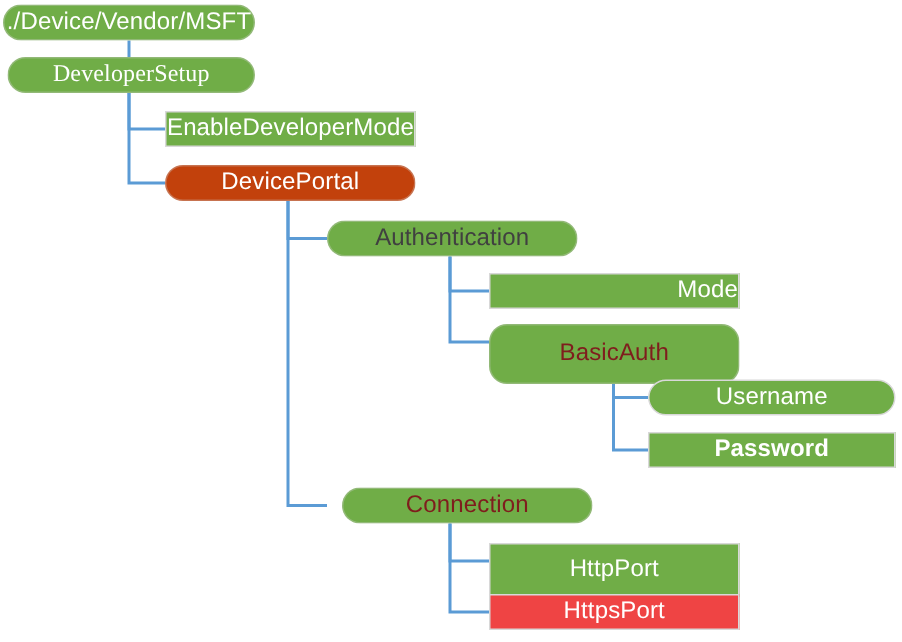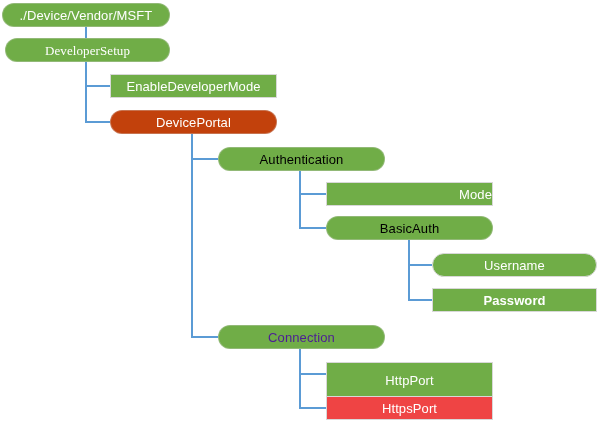--- a/index.html
+++ b/index.html
@@ -32,7 +32,7 @@
     background: #70AD47;
     border: 1px solid #D0D0D0;
     color: #FFFFFF;
-    font-size: 13px;
+    font-size: 16px;
     line-height: 1;
     display: flex;
     align-items: center;

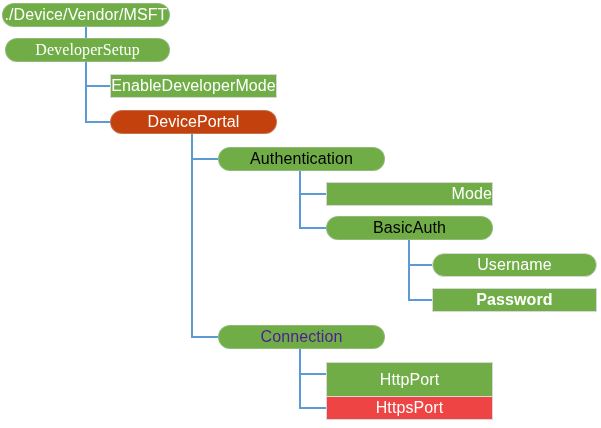--- a/index.html
+++ b/index.html
@@ -78,7 +78,7 @@
       <div class="node rounded" style="left: 5px; top: 38px; width: 165px; height: 24px; background: rgb(112, 173, 71); color: rgb(255, 255, 255); font-family: Liberation Serif, serif;">
         <span class="node-label">DeveloperSetup</span>
       </div>
-      <div class="node rect" style="left: 110px; top: 74px; width: 167px; height: 24px; background: rgb(112, 173, 71); color: rgb(255, 255, 255);">
+      <div class="node rect" style="left: 110px; top: 74px; width: 167px; height: 24px; background: rgb(112, 173, 71); color: rgb(255, 255, 255); justify-content: flex-end;">
         <span class="node-label">EnableDeveloperMode</span>
       </div>
       <div class="node rounded" style="left: 110px; top: 110px; width: 167px; height: 24px; background: #c2410c; color: rgb(255, 255, 255);">

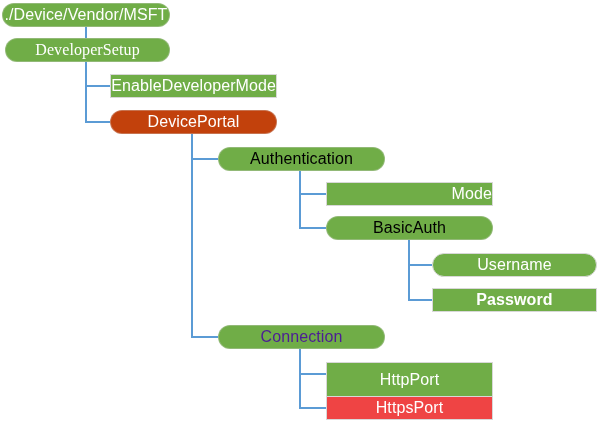--- a/index.html
+++ b/index.html
@@ -84,7 +84,7 @@
       <div class="node rounded" style="left: 110px; top: 110px; width: 167px; height: 24px; background: #c2410c; color: rgb(255, 255, 255);">
         <span class="node-label">DevicePortal</span>
       </div>
-      <div class="node rounded" style="left: 218px; top: 147px; width: 167px; height: 24px; background: rgb(112, 173, 71); color: #000000;">
+      <div class="node rounded" style="left: 218px; top: 147px; width: 167px; height: 24px; background: rgb(112, 173, 71); color: #404040;">
         <span class="node-label">Authentication</span>
       </div>
       <div class="node rect" style="left: 326px; top: 182px; width: 167px; height: 24px; background: rgb(112, 173, 71); color: rgb(255, 255, 255); justify-content: flex-end;">

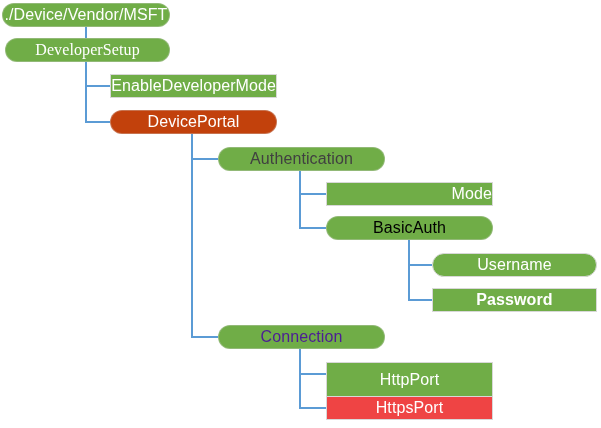--- a/index.html
+++ b/index.html
@@ -90,7 +90,7 @@
       <div class="node rect" style="left: 326px; top: 182px; width: 167px; height: 24px; background: rgb(112, 173, 71); color: rgb(255, 255, 255); justify-content: flex-end;">
         <span class="node-label">Mode</span>
       </div>
-      <div class="node rounded" style="left: 326px; top: 216px; width: 167px; height: 24px; background: rgb(112, 173, 71); color: #000000;">
+      <div class="node rounded" style="left: 326px; top: 216px; width: 167px; height: 40px; background: rgb(112, 173, 71); color: #7f1d1d;">
         <span class="node-label">BasicAuth</span>
       </div>
       <div class="node rect" style="left: 432px; top: 253px; width: 165px; height: 24px; background: rgb(112, 173, 71); color: rgb(255, 255, 255); border-radius: 12px;">

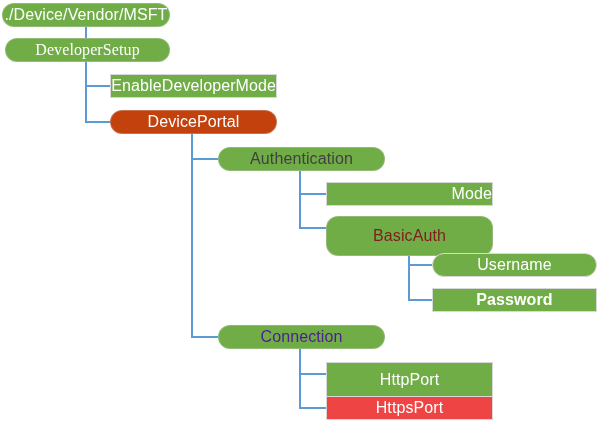--- a/index.html
+++ b/index.html
@@ -99,7 +99,7 @@
       <div class="node rect" style="left: 432px; top: 288px; width: 165px; height: 24px; background: rgb(112, 173, 71); color: rgb(255, 255, 255); font-weight: bold;">
         <span class="node-label">Password</span>
       </div>
-      <div class="node rounded" style="left: 218px; top: 325px; width: 167px; height: 24px; background: rgb(112, 173, 71); color: #4c1d95;">
+      <div class="node rounded" style="left: 228px; top: 325px; width: 167px; height: 24px; background: rgb(112, 173, 71); color: #7f1d1d;">
         <span class="node-label">Connection</span>
       </div>
       <div class="node rect" style="left: 326px; top: 362px; width: 167px; height: 36px; background: rgb(112, 173, 71); color: rgb(255, 255, 255);">

